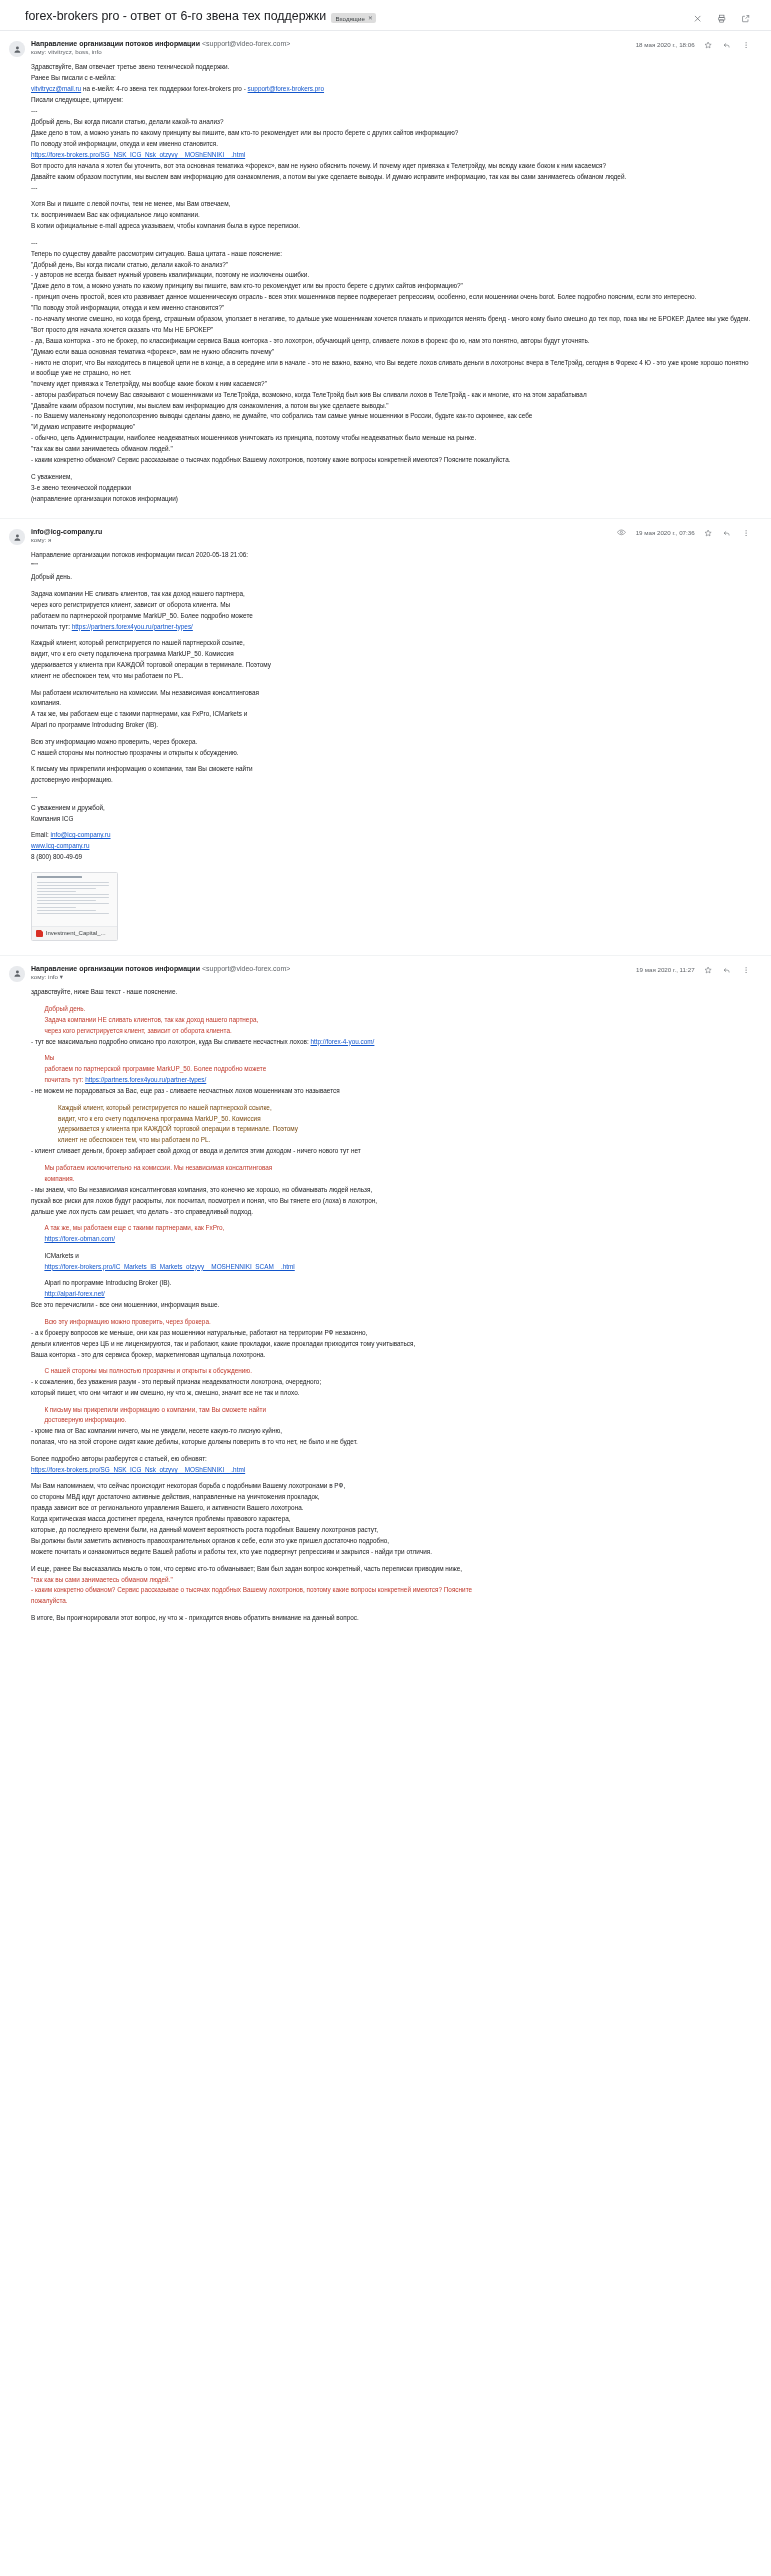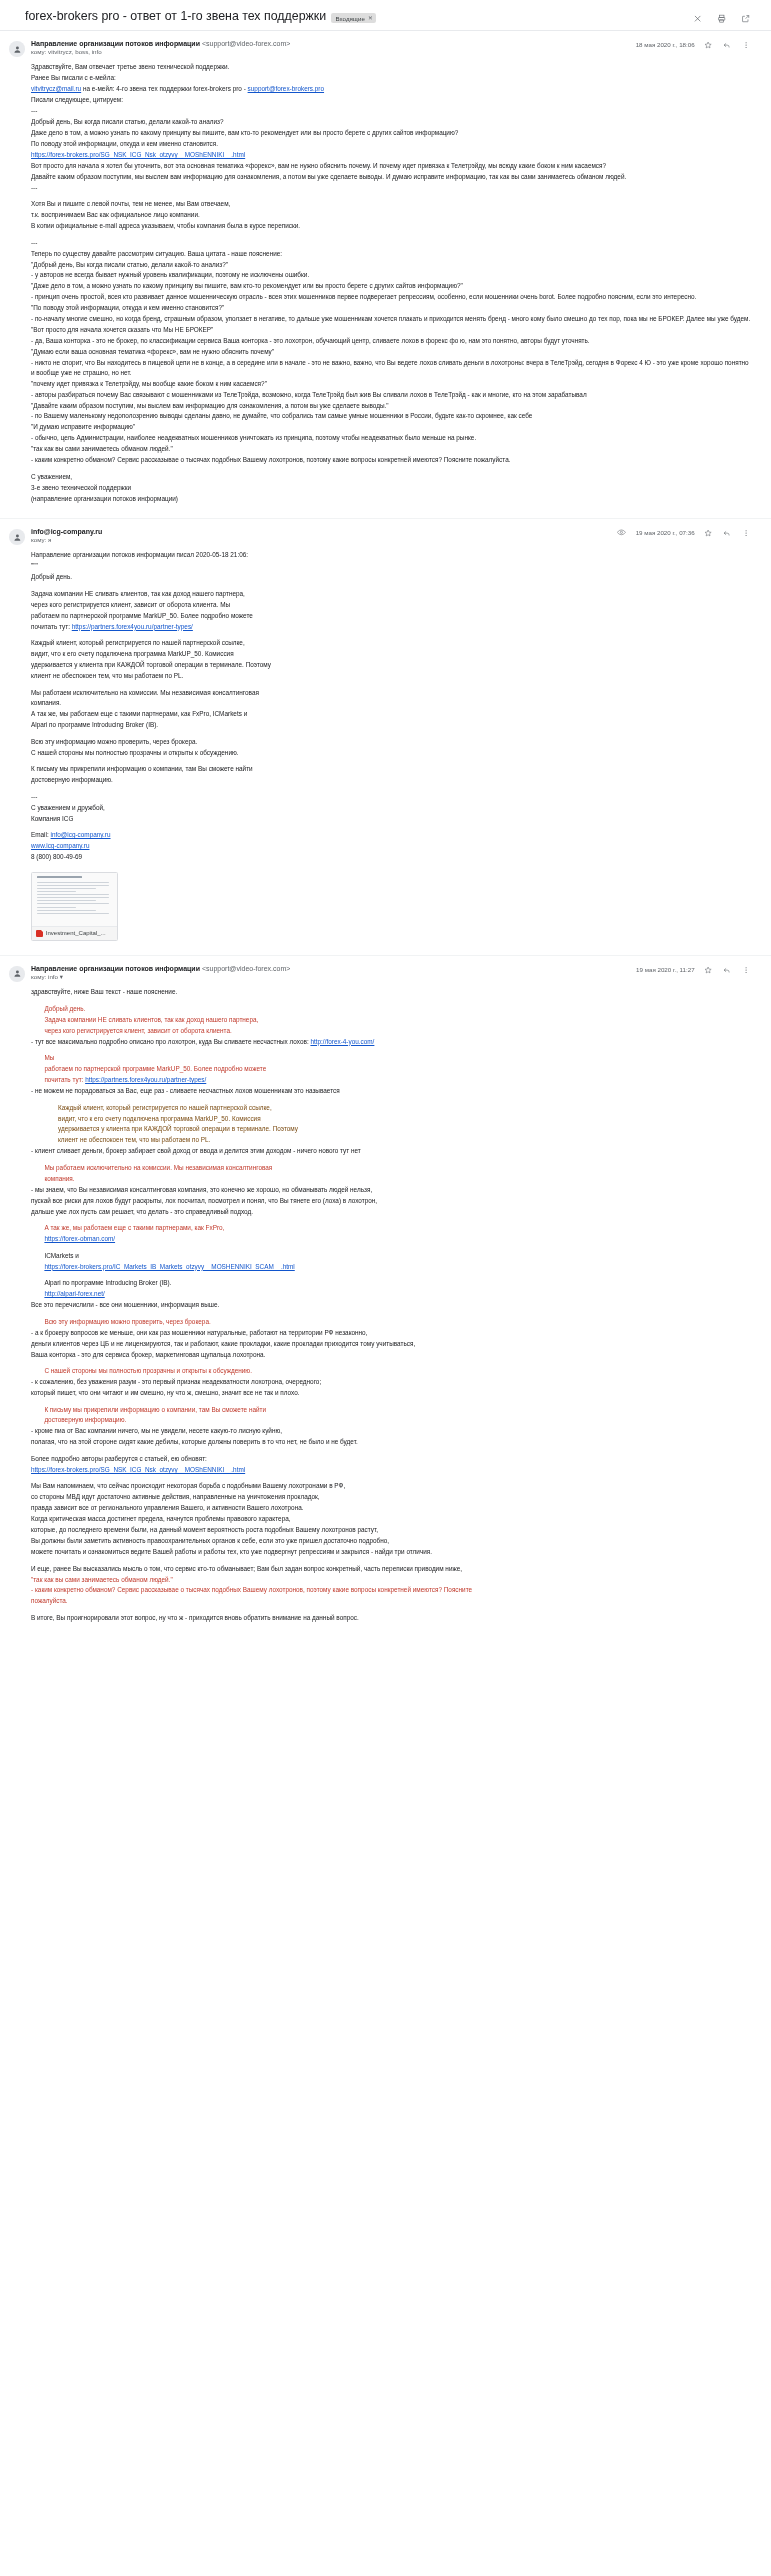--- a/index.html
+++ b/index.html
@@ -198,7 +198,7 @@
 
   <div class="mail-header">
     <div class="subject-wrap">
-      <div class="subject">forex-brokers pro - ответ от 1-го звена тех поддержки</div>
+      <div class="subject">forex-brokers pro - ответ от 6-го звена тех поддержки</div>
       <div class="label-chip">
         <span>Входящие</span>
         <span class="x">✕</span>

